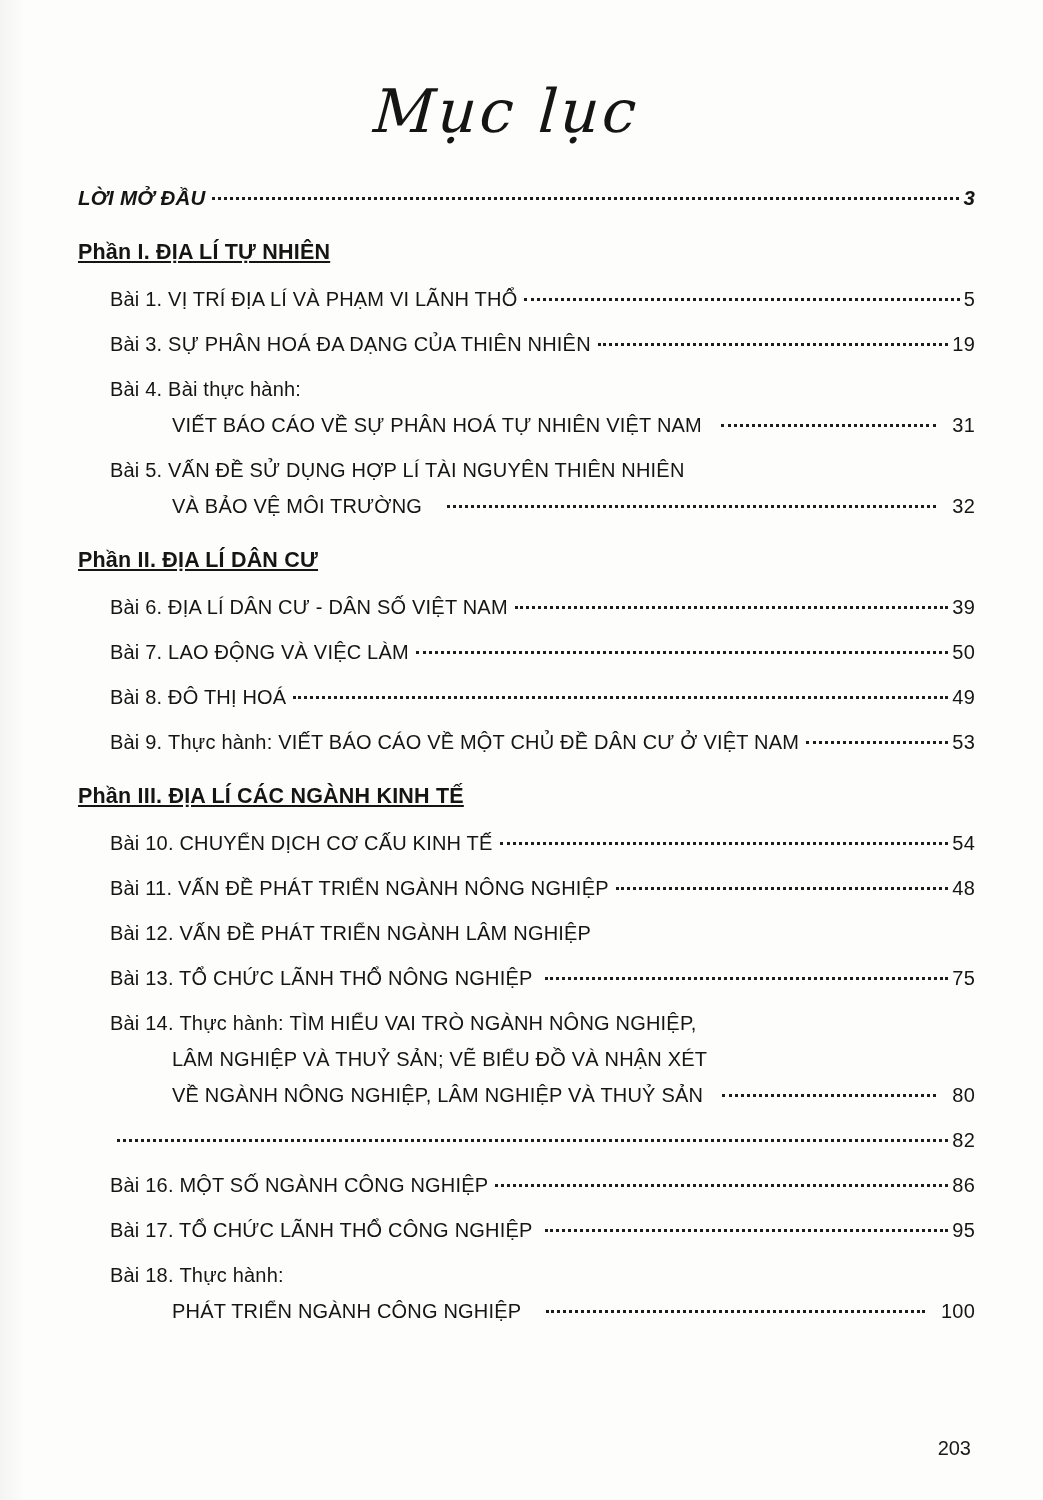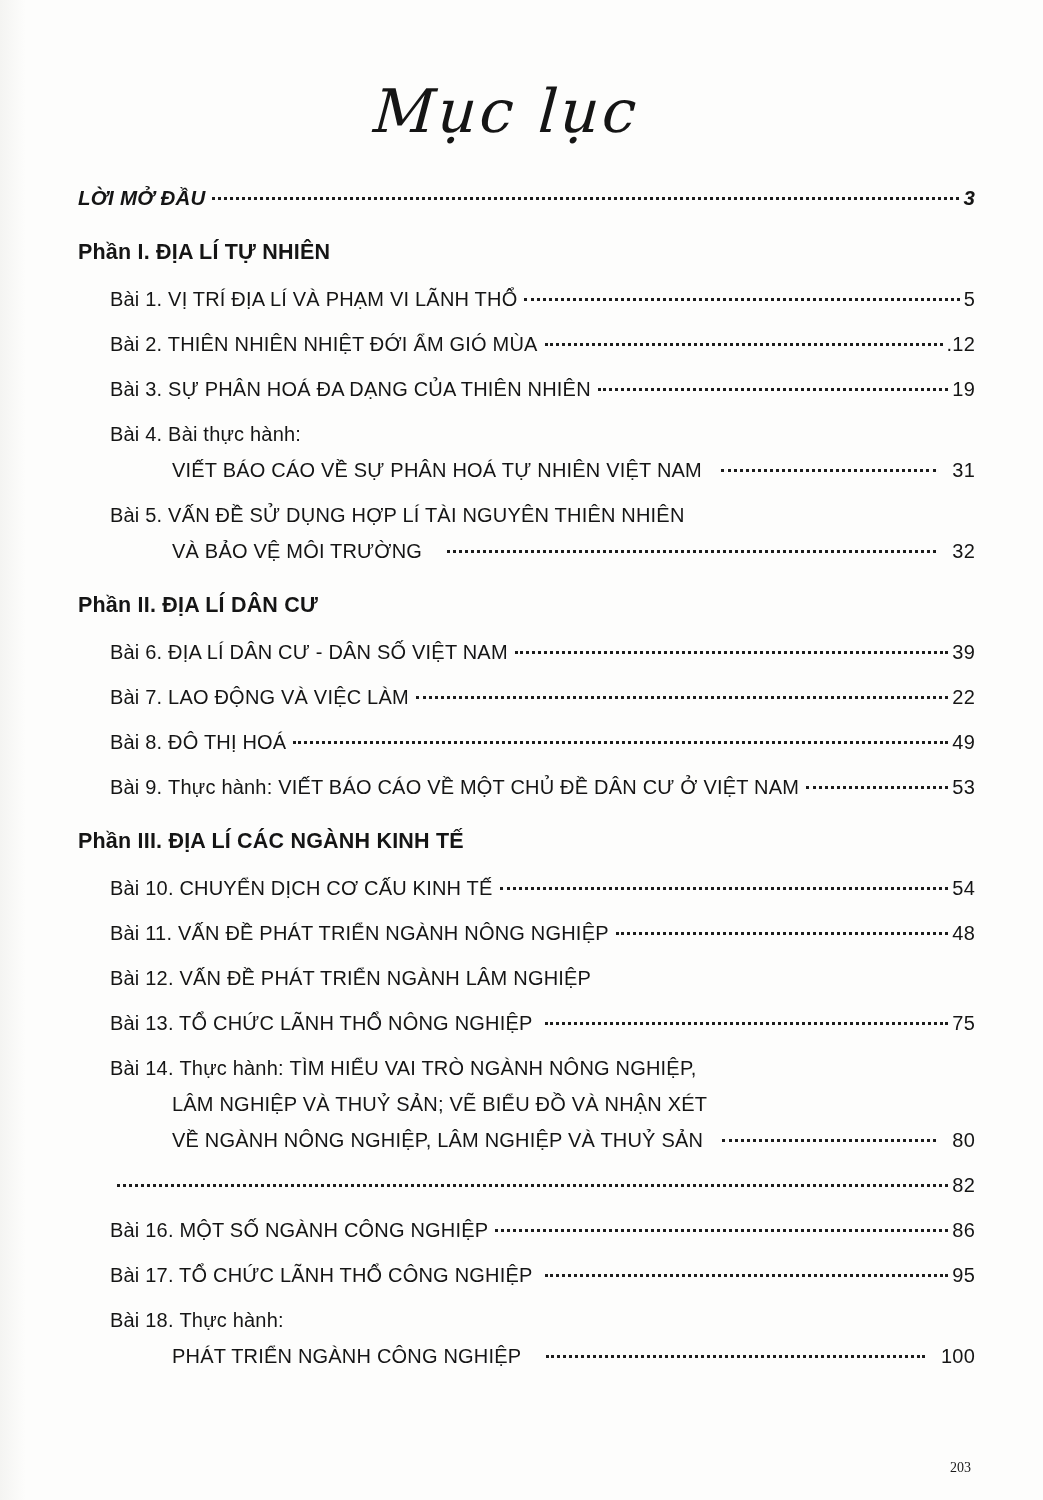--- a/index.html
+++ b/index.html
@@ -35,6 +35,7 @@
     font-size: 21.5px;
     line-height: 28px;
     margin: 22px 0 15px 0;
+    text-decoration: underline;
   }
   .toc-entry { margin: 0 0 9px 32px; }
   .toc-entry.front {

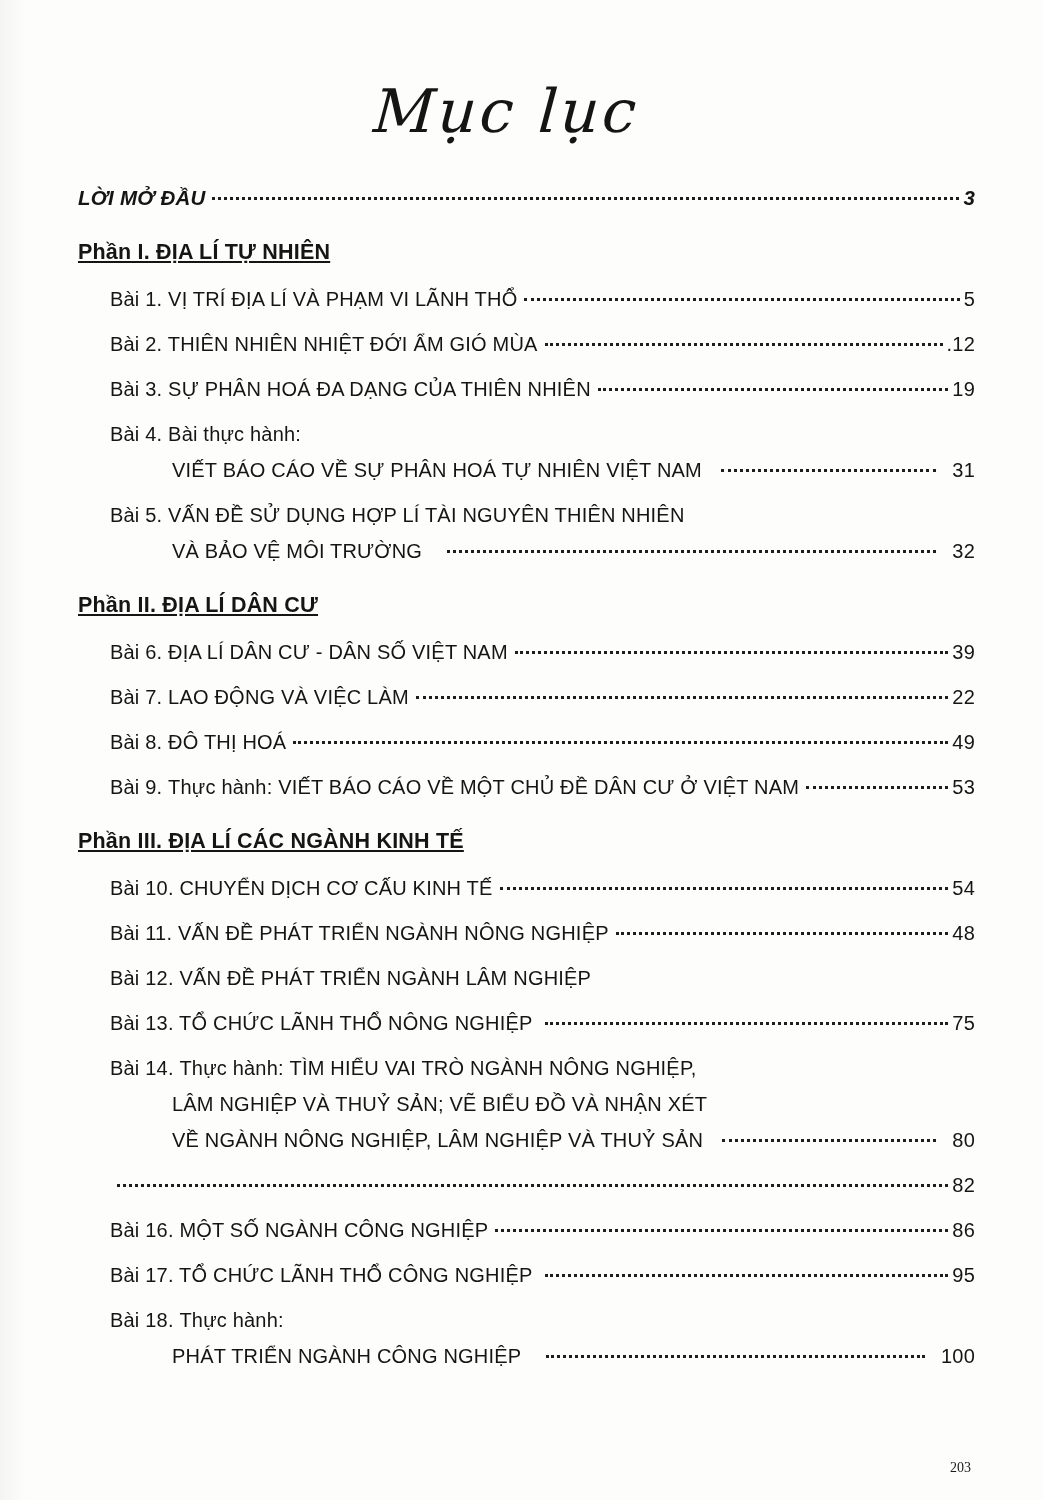--- a/index.html
+++ b/index.html
@@ -94,13 +94,6 @@
       </div>
       <div class="toc-entry">
         <div class="toc-line">
-          <span class="txt">Bài 2. THIÊN NHIÊN NHIỆT ĐỚI ẨM GIÓ MÙA</span>
-          <span class="leader"></span>
-          <span class="pageno">.12</span>
-        </div>
-      </div>
-      <div class="toc-entry">
-        <div class="toc-line">
           <span class="txt">Bài 3. SỰ PHÂN HOÁ ĐA DẠNG CỦA THIÊN NHIÊN</span>
           <span class="leader"></span>
           <span class="pageno">19</span>

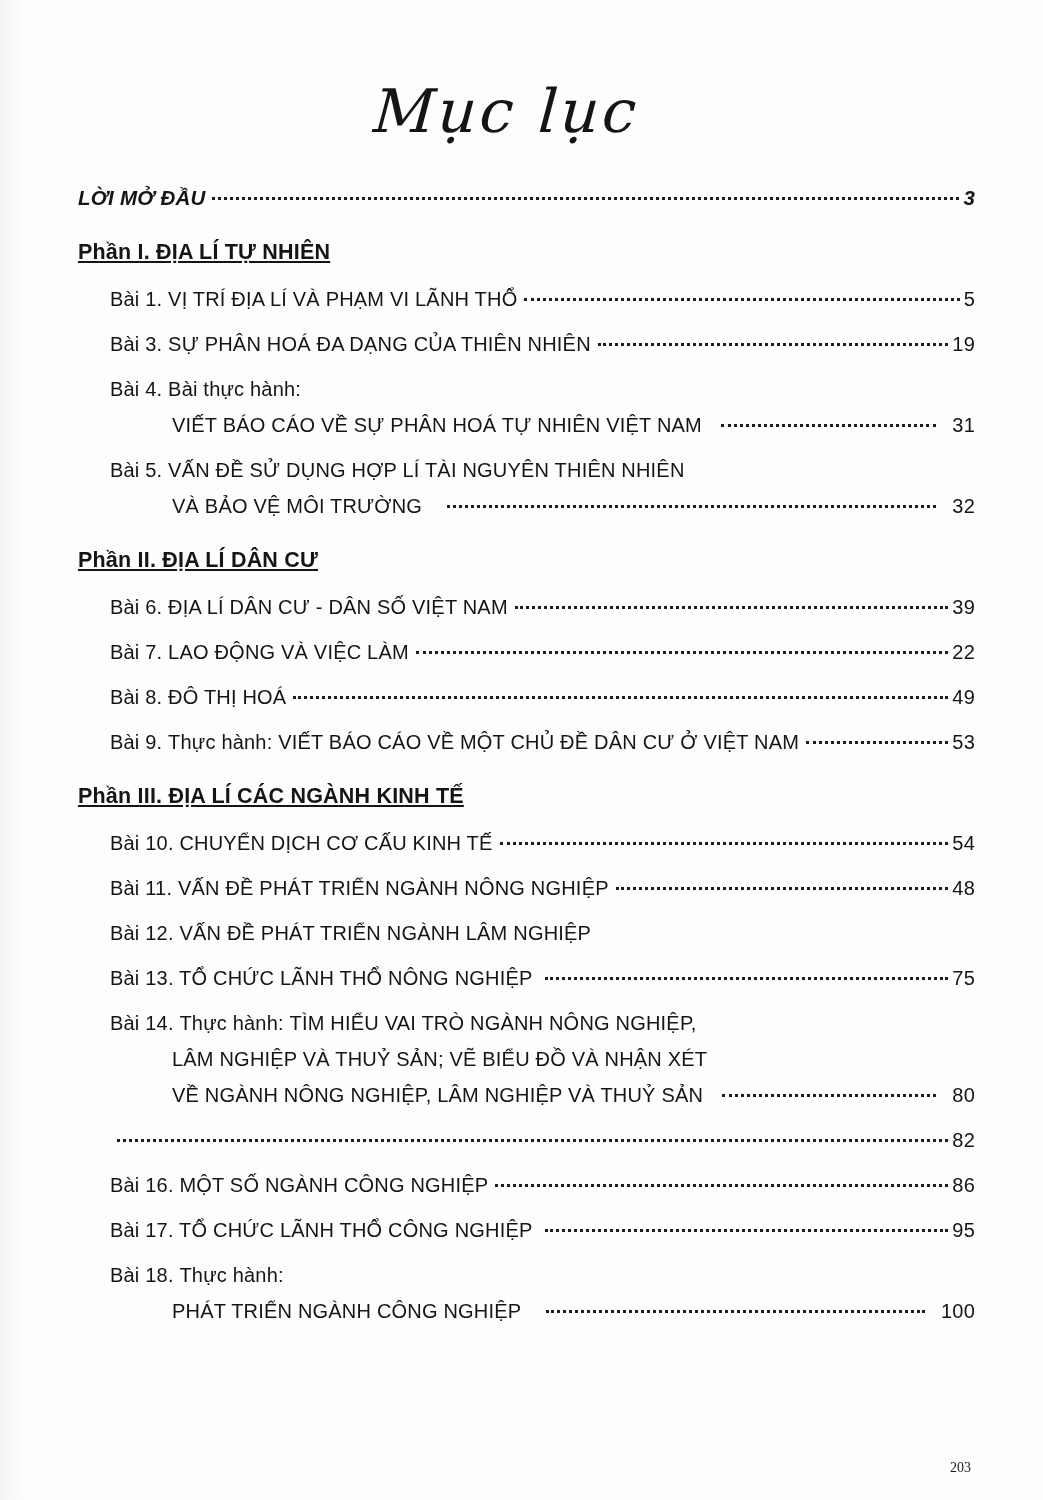--- a/index.html
+++ b/index.html
@@ -132,7 +132,7 @@
         <div class="toc-line">
           <span class="txt">Bài 7. LAO ĐỘNG VÀ VIỆC LÀM</span>
           <span class="leader"></span>
-          <span class="pageno">22</span>
+          <span class="pageno">50</span>
         </div>
       </div>
       <div class="toc-entry">

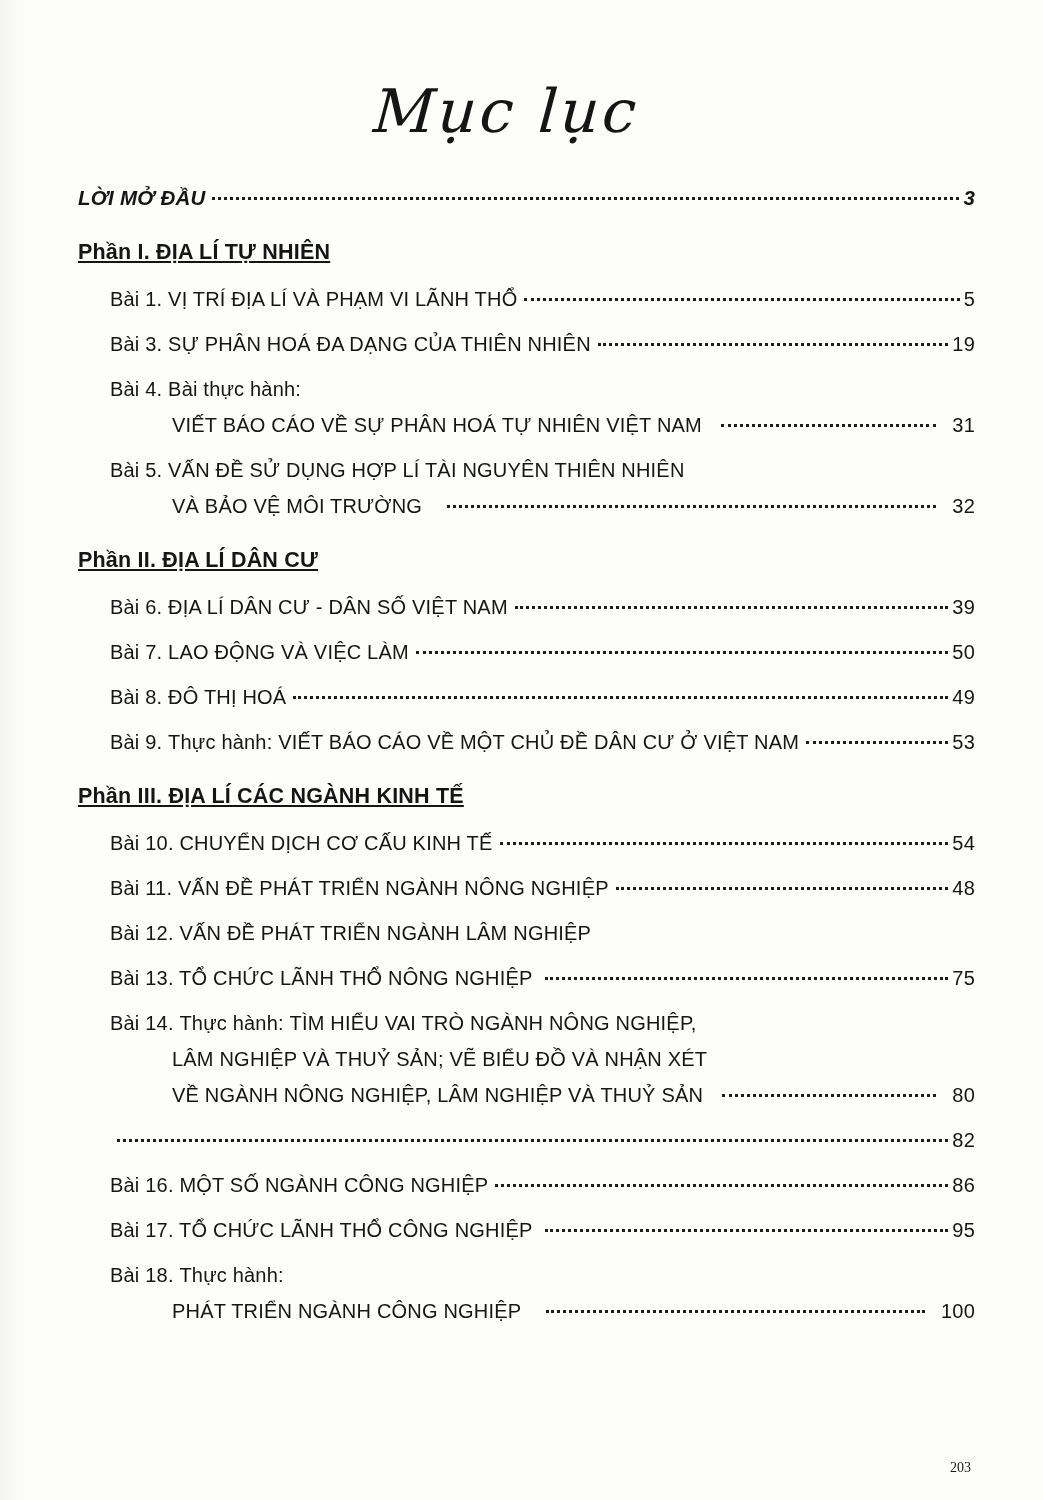--- a/index.html
+++ b/index.html
@@ -64,10 +64,9 @@
   .corner-pageno {
     position: absolute;
     right: 72px;
-    bottom: 24px;
-    font-size: 14px;
+    bottom: 40px;
+    font-size: 20px;
     color: #1a1a1a;
-    font-family: Liberation Serif, serif;
   }
 </style>
 </head>

